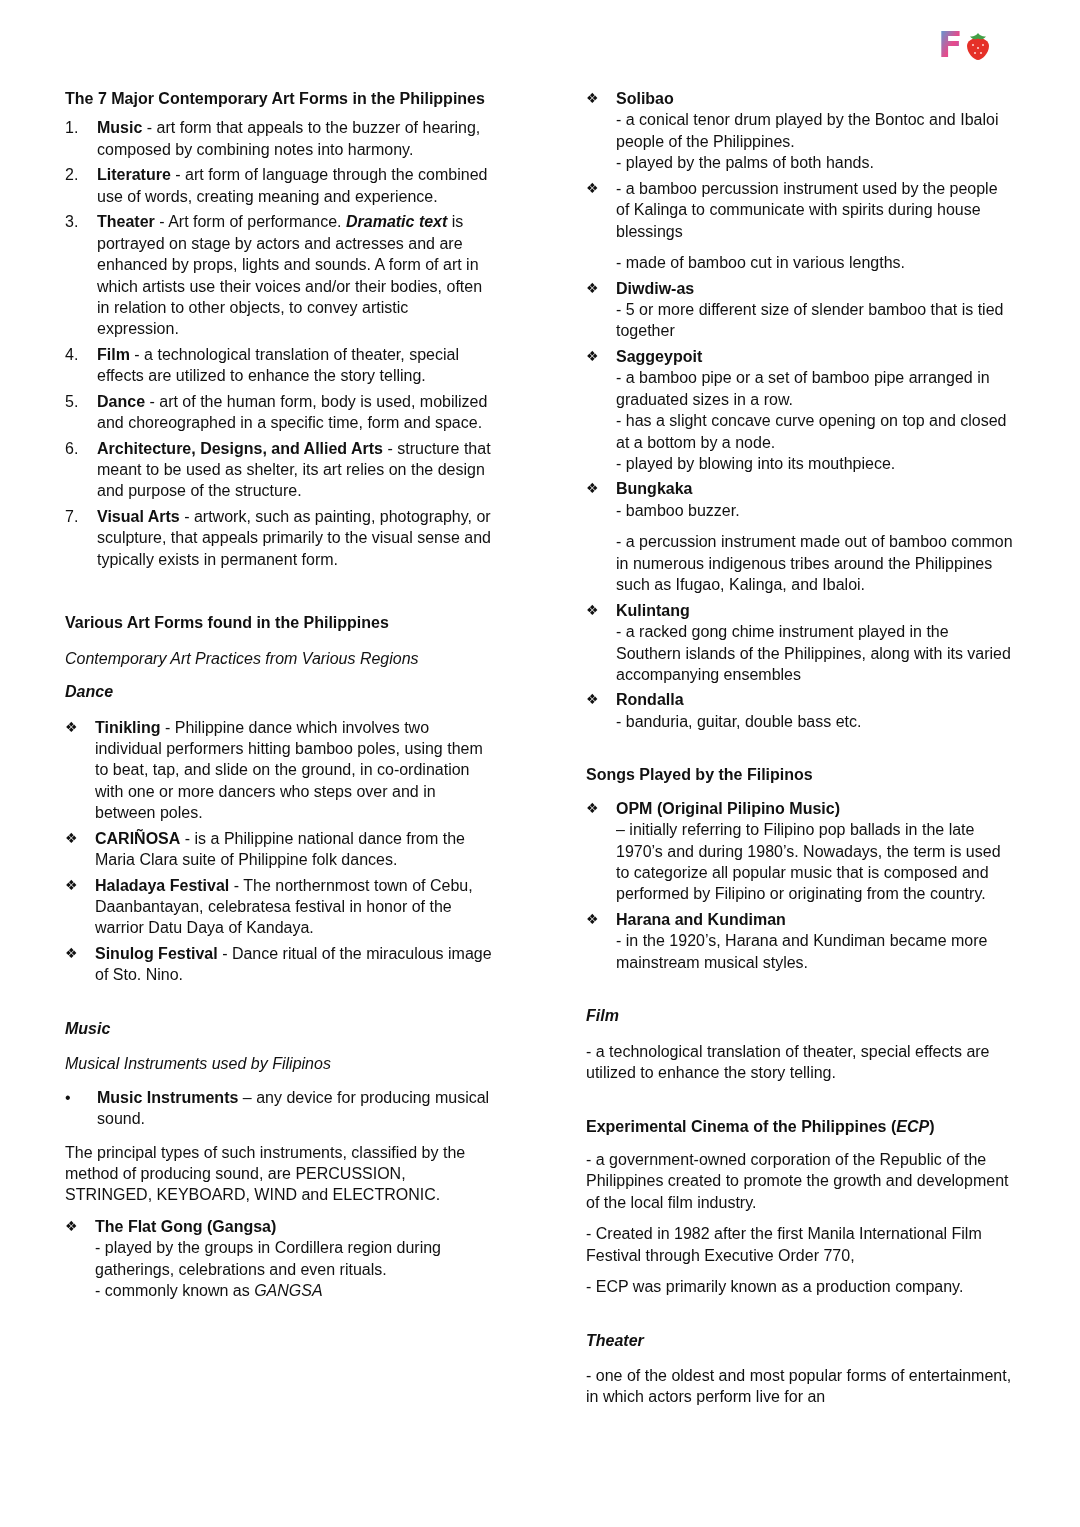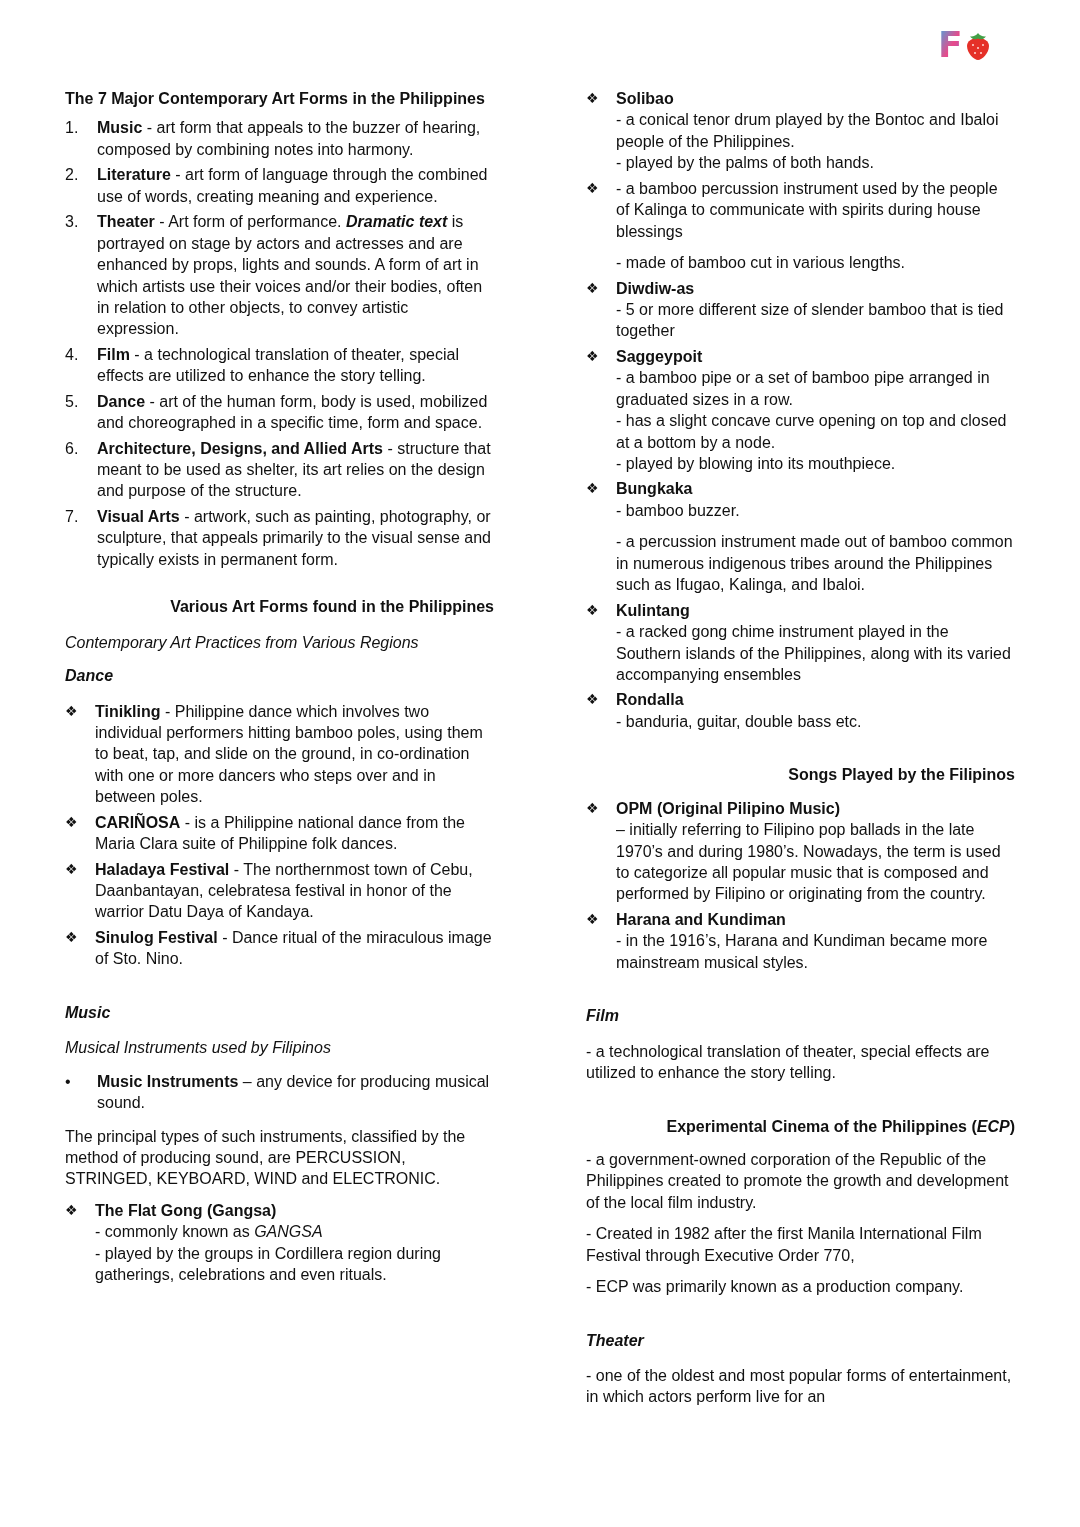--- a/index.html
+++ b/index.html
@@ -31,7 +31,7 @@
 
   .para { margin: 0 0 10px 0; }
   .title { margin: 0 0 8px 0; }
-  .section { margin: 26px 0 12px 0; text-align: right; }
+  .section { margin: 42px 0 12px 0; }
   .sub { margin: 14px 0 12px 0; }
   .genre { margin: 4px 0 14px 0; }
   .spaced { margin-top: 32px; }

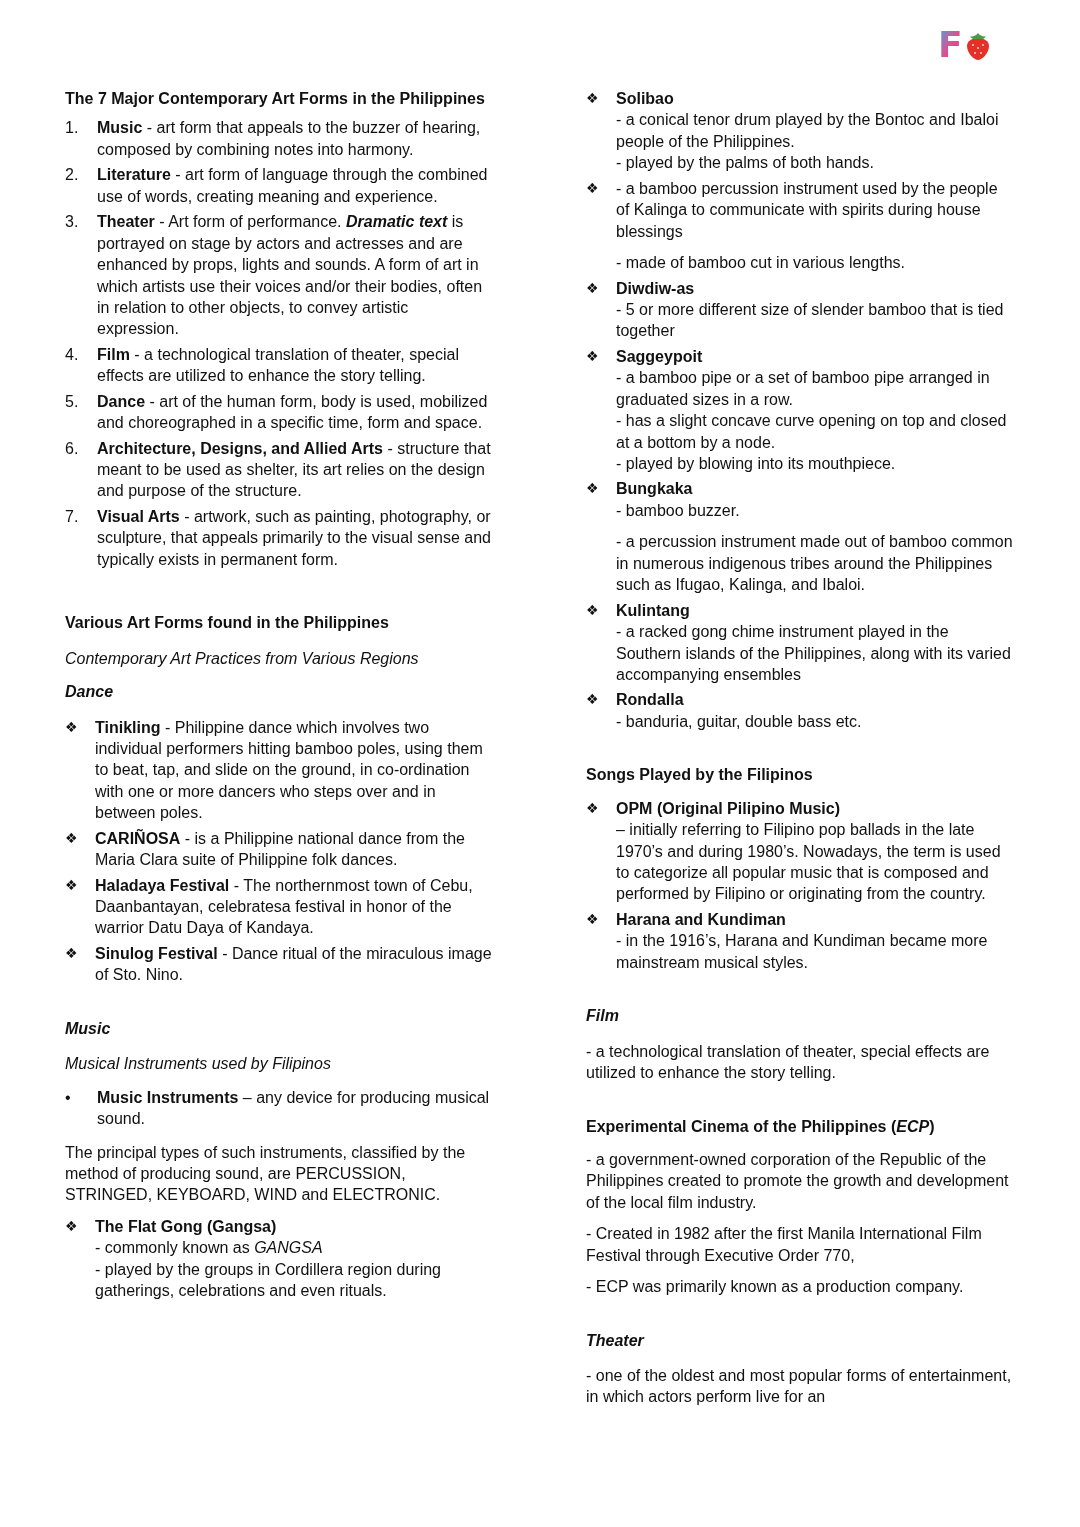--- a/index.html
+++ b/index.html
@@ -244,7 +244,7 @@
             <span class="marker">❖</span>
             <div class="li-content">
               <div class="line"><span class="b">Harana and Kundiman</span></div>
-              <div class="line"><span>- in the 1916’s, Harana and Kundiman became more mainstream musical styles.</span></div>
+              <div class="line"><span>- in the 1920’s, Harana and Kundiman became more mainstream musical styles.</span></div>
             </div>
           </li>
         </ul>

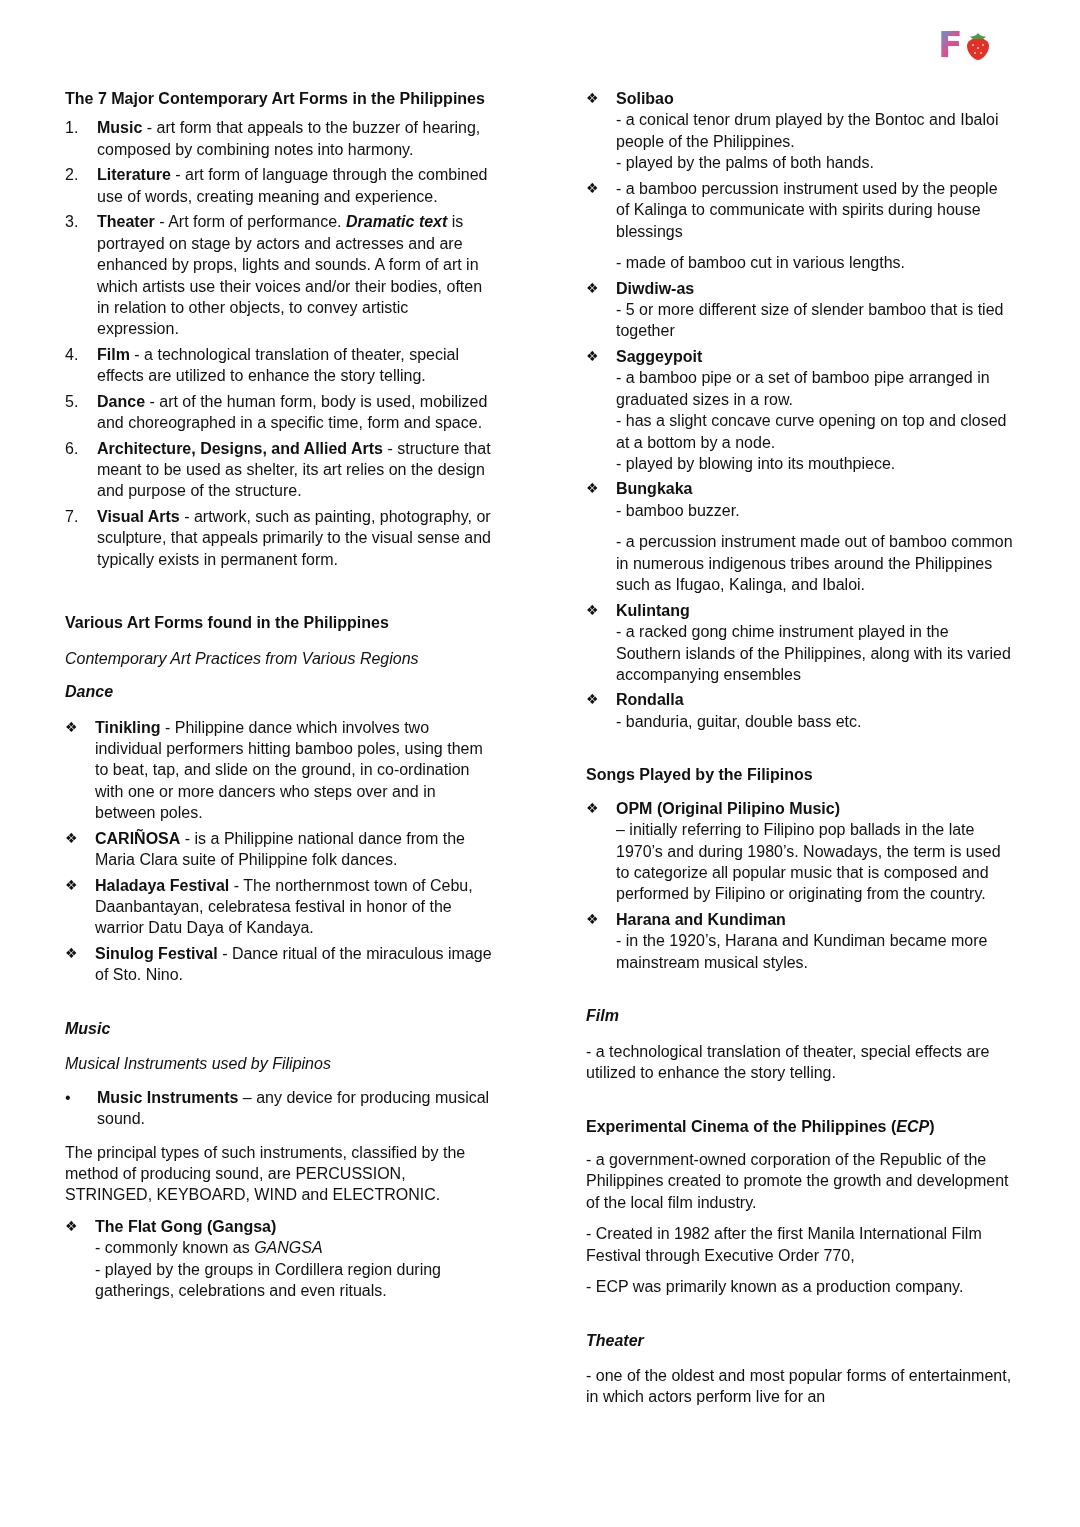--- a/index.html
+++ b/index.html
@@ -169,8 +169,8 @@
             <span class="marker">❖</span>
             <div class="li-content">
               <div class="line"><span class="b">The Flat Gong (Gangsa)</span></div>
+              <div class="line"><span>- played by the groups in Cordillera region during gatherings, celebrations and even rituals.</span></div>
               <div class="line"><span>- commonly known as </span><span class="i">GANGSA</span></div>
-              <div class="line"><span>- played by the groups in Cordillera region during gatherings, celebrations and even rituals.</span></div>
             </div>
           </li>
         </ul>

